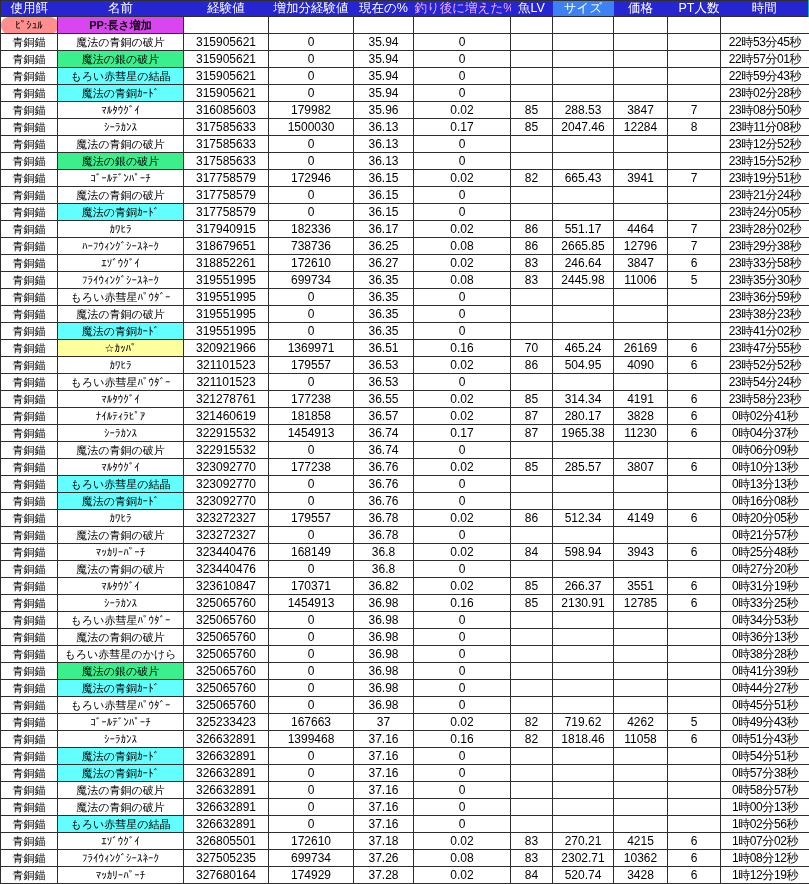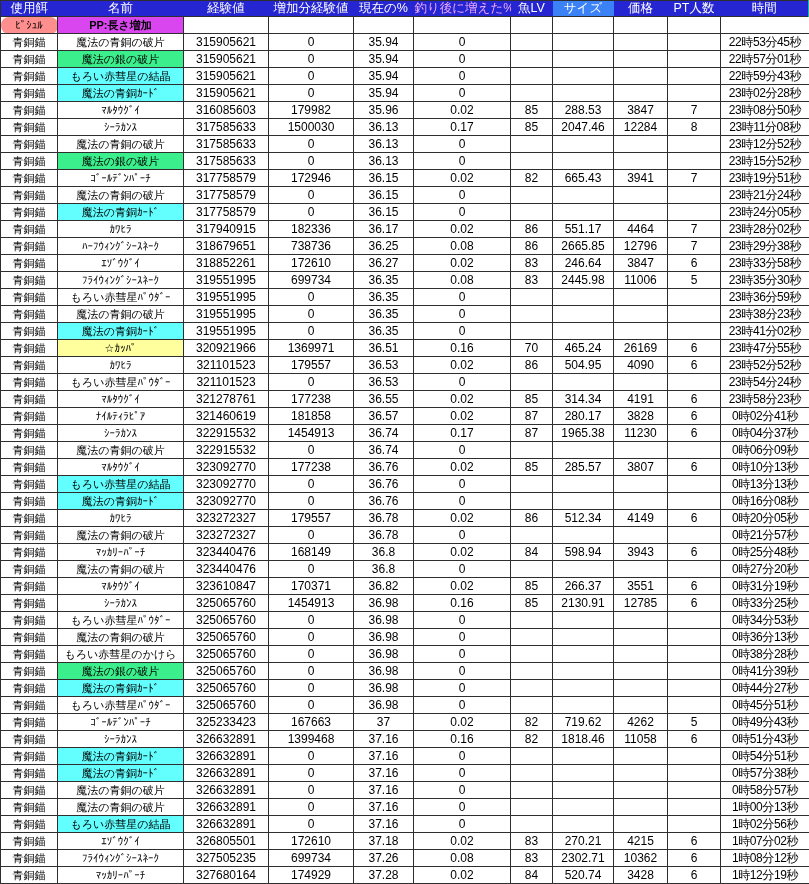--- a/index.html
+++ b/index.html
@@ -43,7 +43,7 @@
         <th style="background: rgb(37, 37, 210); color: rgb(255, 255, 255);">魚LV</th>
         <th style="background: #3b82f6; color: rgb(255, 255, 255); margin-top: 22px;">サイズ</th>
         <th style="background: rgb(37, 37, 210); color: rgb(255, 255, 255);">価格</th>
-        <th style="background: rgb(37, 37, 210); color: rgb(255, 255, 255);">PT人数</th>
+        <th style="background: rgb(37, 37, 210); color: rgb(255, 255, 255); text-align: right;">PT人数</th>
         <th style="background: rgb(37, 37, 210); color: rgb(255, 255, 255);">時間</th>
       </tr>
   </thead>

